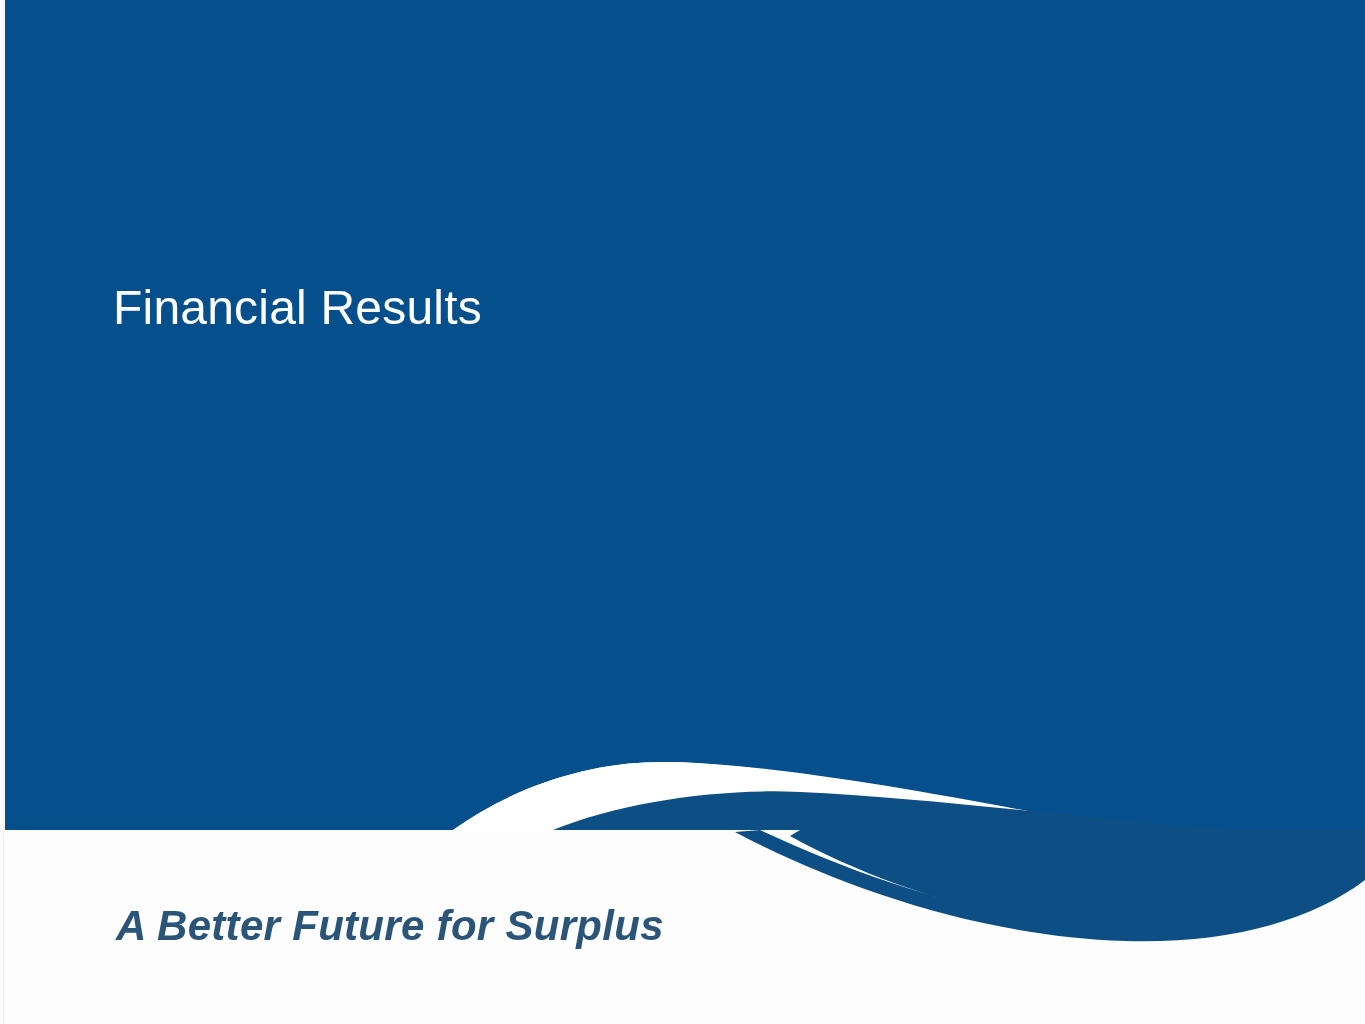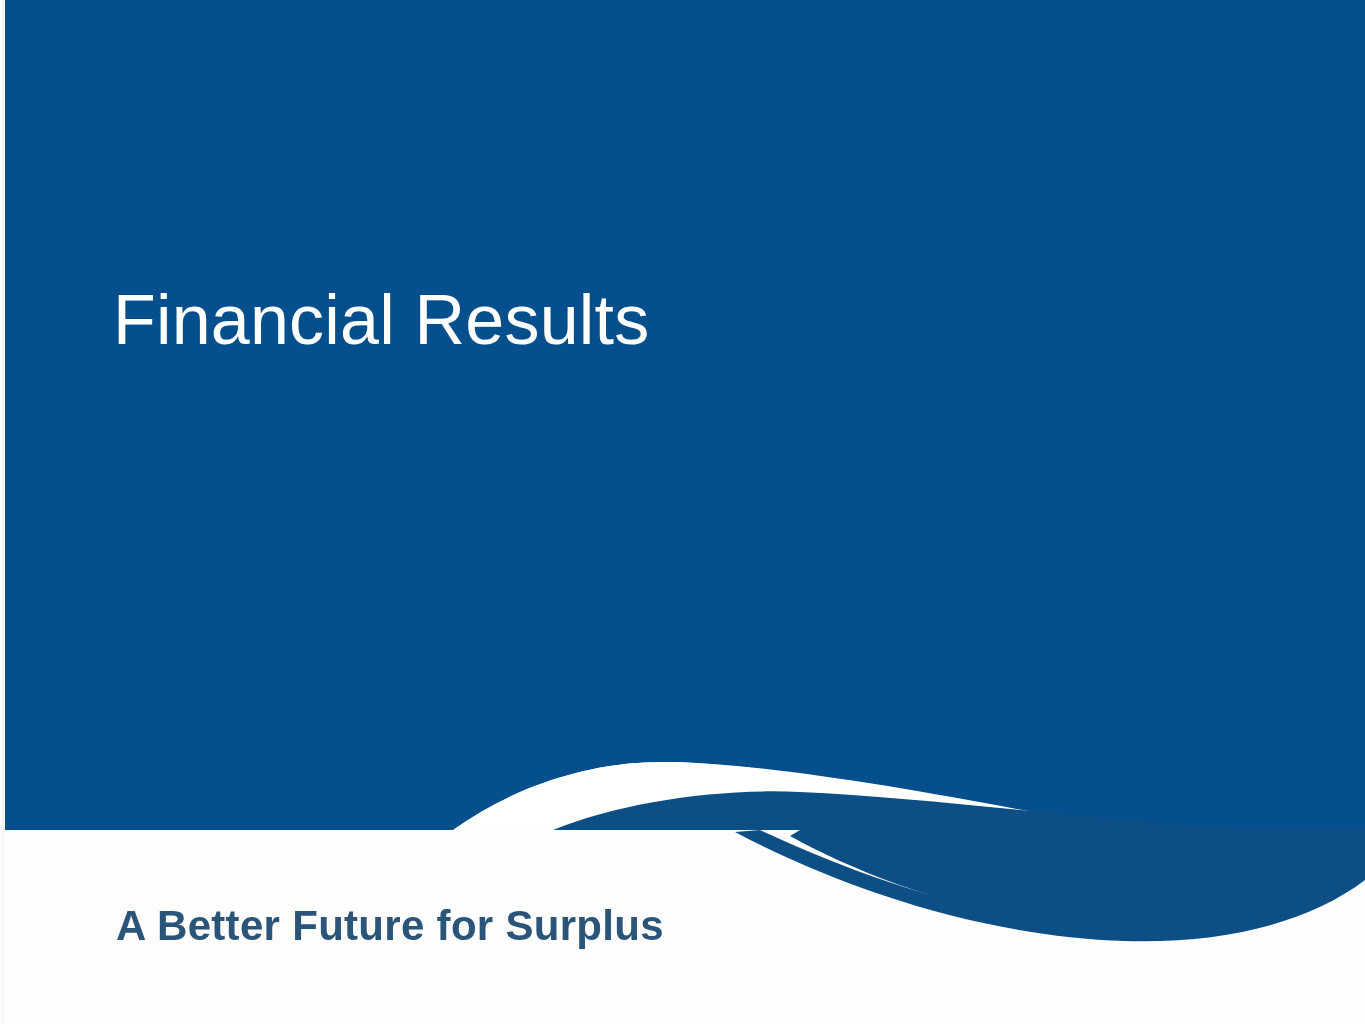--- a/index.html
+++ b/index.html
@@ -64,7 +64,7 @@
     top: 283px;
     color: #ffffff;
     font-family: "Liberation Sans", sans-serif;
-    font-size: 70px;
+    font-size: 48px;
     font-weight: 400;
     letter-spacing: 0.2px;
     line-height: 1.06;

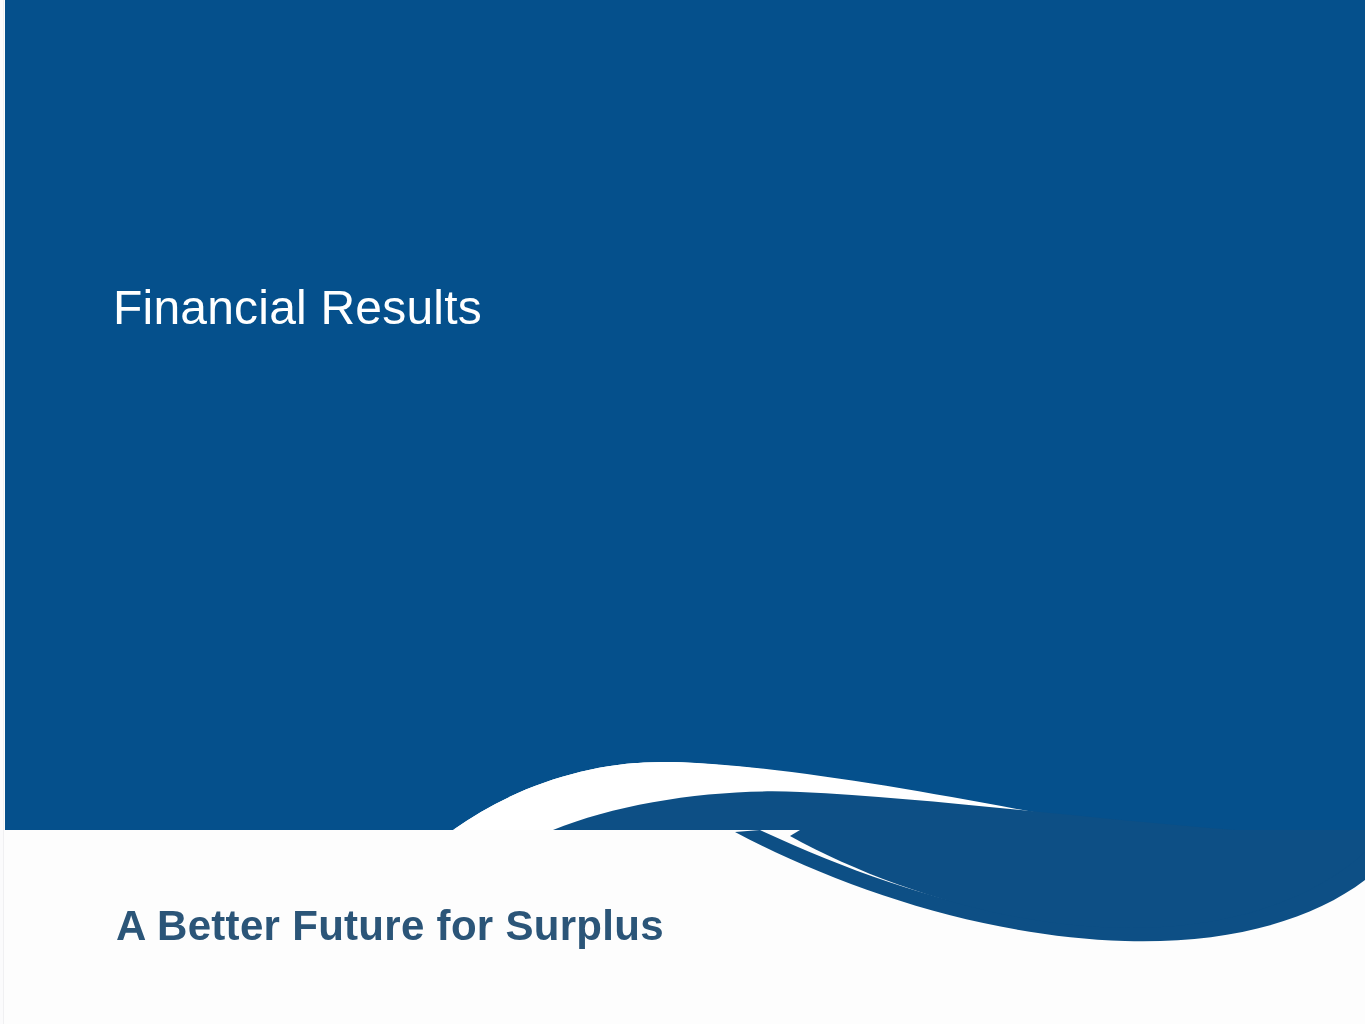--- a/index.html
+++ b/index.html
@@ -80,6 +80,7 @@
     font-family: "Liberation Sans", sans-serif;
     font-size: 42px;
     font-weight: 600;
+    font-style: italic;
     letter-spacing: 0.3px;
     line-height: 1.12;
     white-space: nowrap;

